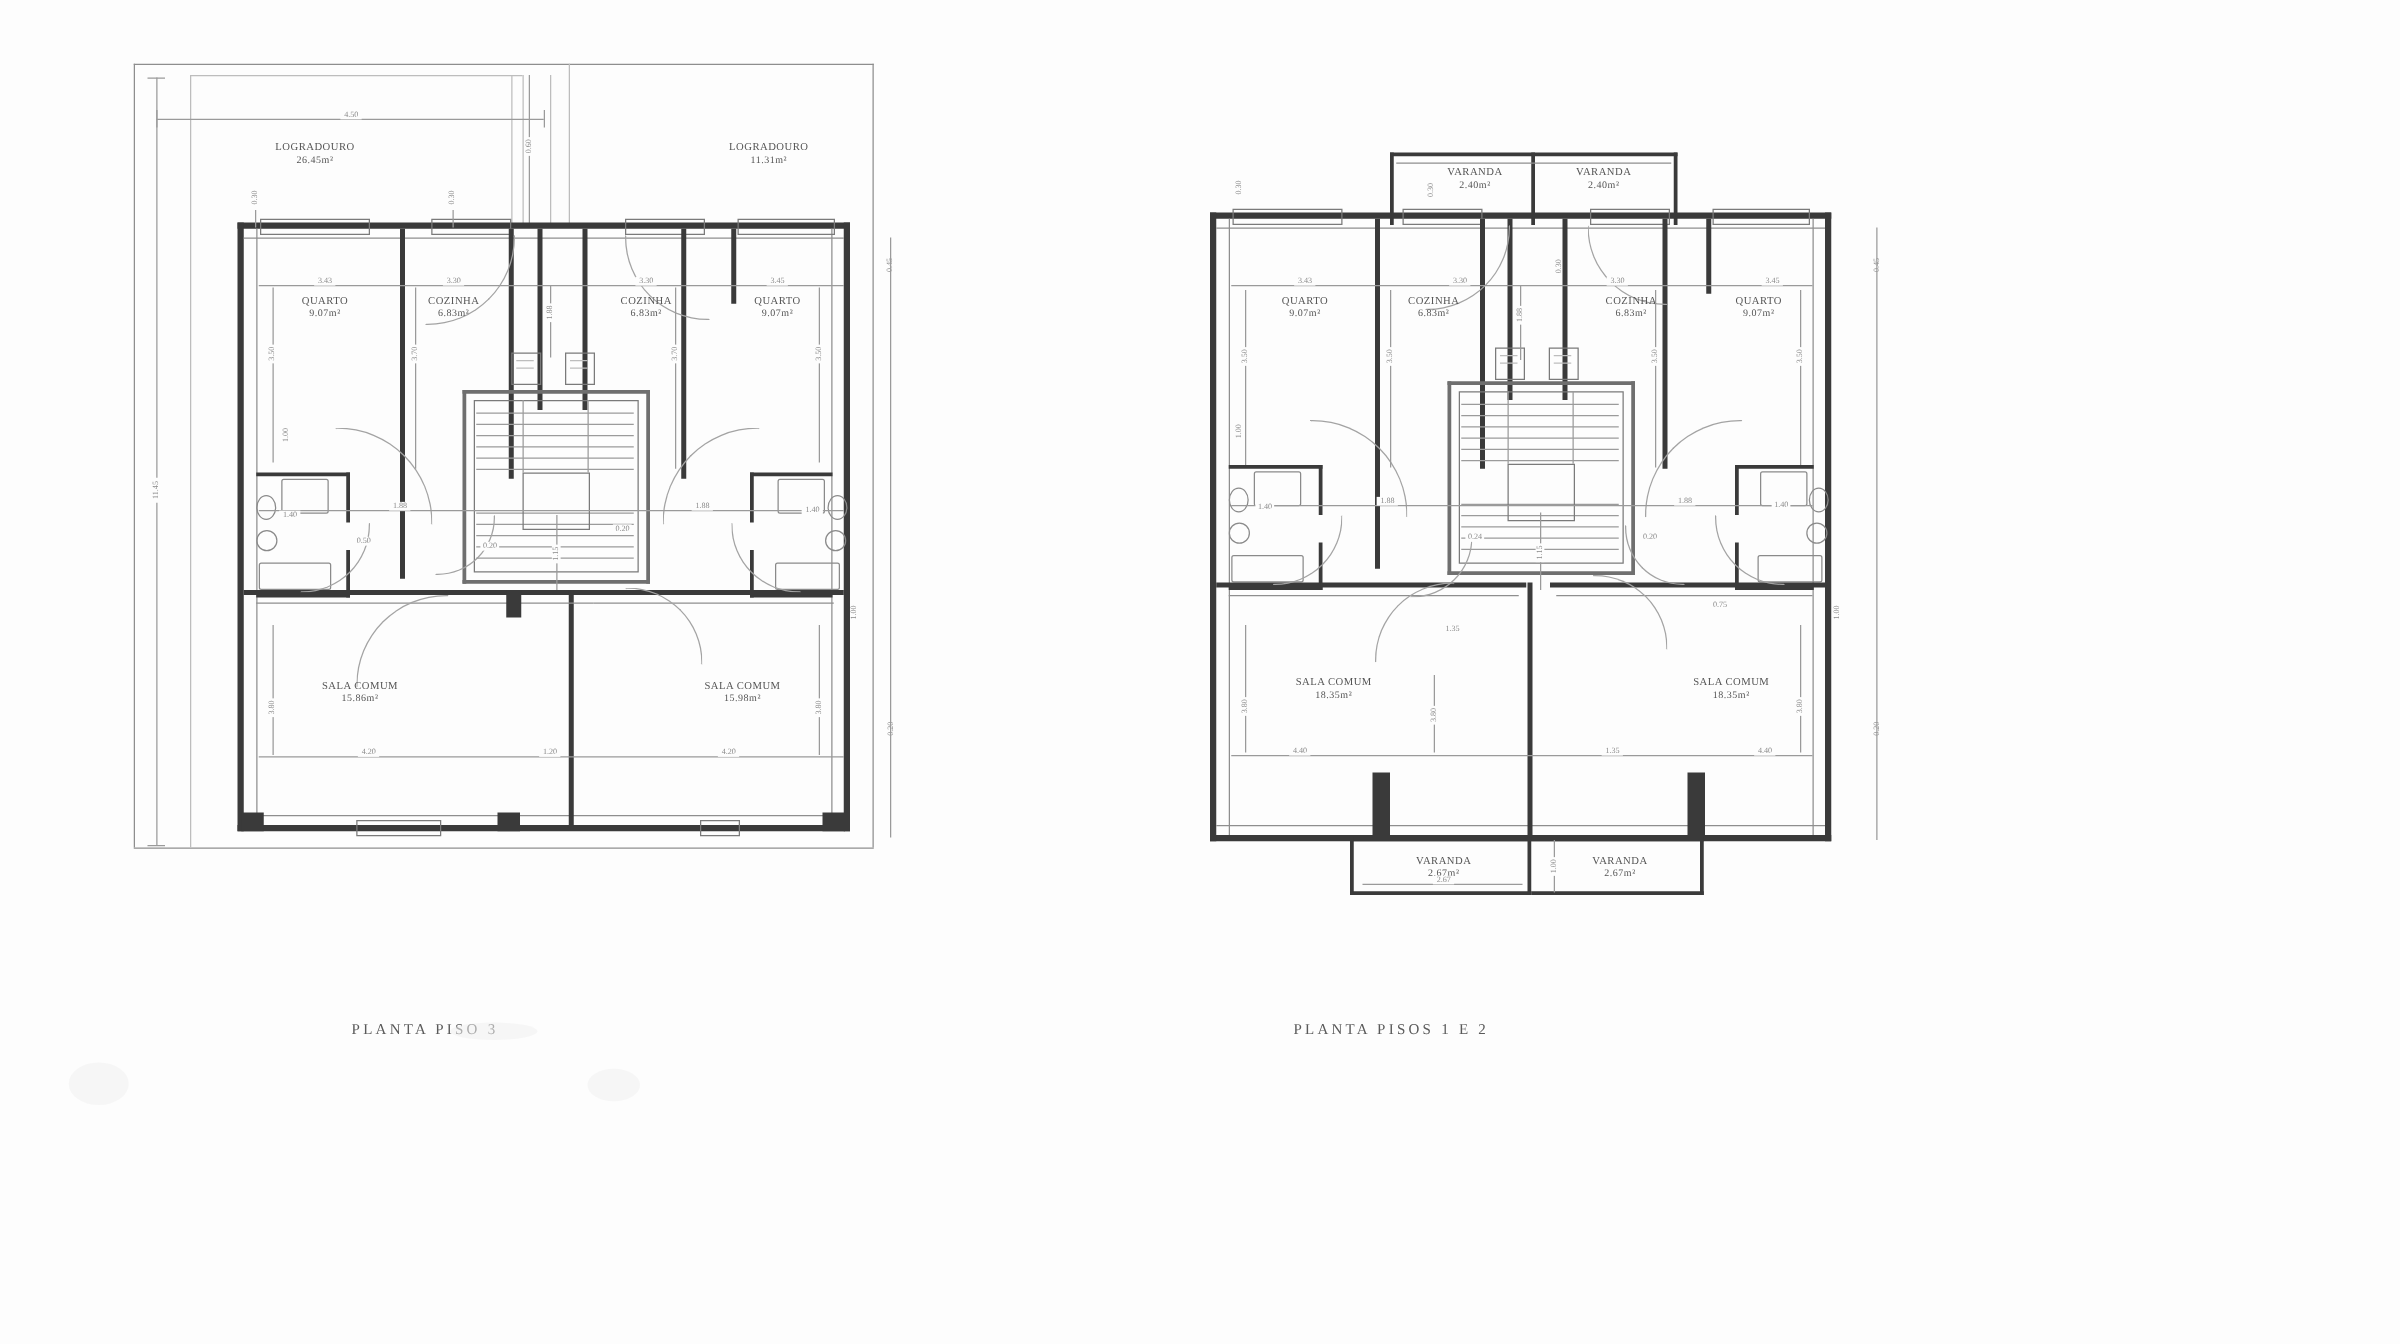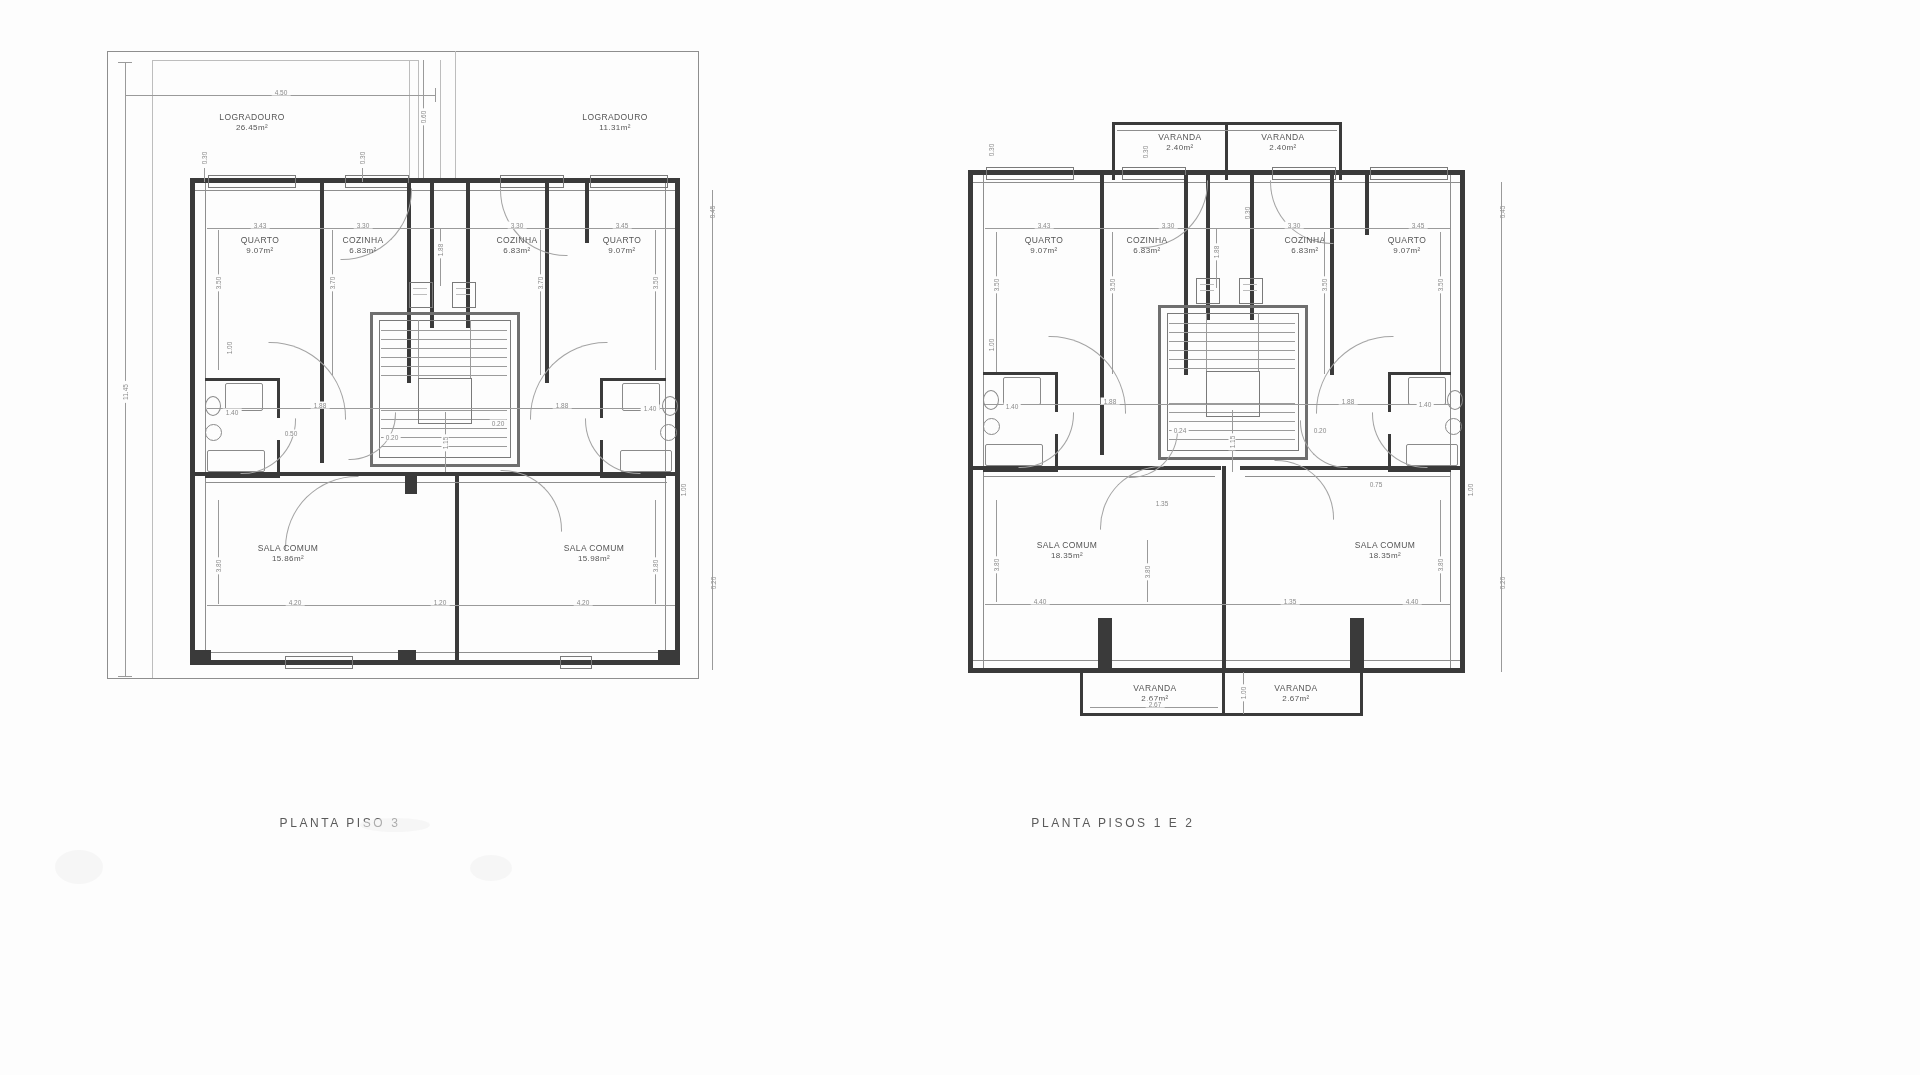--- a/index.html
+++ b/index.html
@@ -5,7 +5,7 @@
   html,body{margin:0;padding:0;background:#ffffff;}
   body{width:1920px;height:1075px;overflow:hidden;
        font-family:"Liberation Sans","DejaVu Sans",sans-serif;color:#4a4a4a;}
-  #sheet{position:relative;width:1920px;height:1075px;background:#fdfdfd;}
+  #sheet{position:relative;width:1920px;height:1075px;background:#fdfdfd;font-family:Liberation Serif, serif;}
 
   
   .wall      {position:absolute;background:#3a3a3a;}

